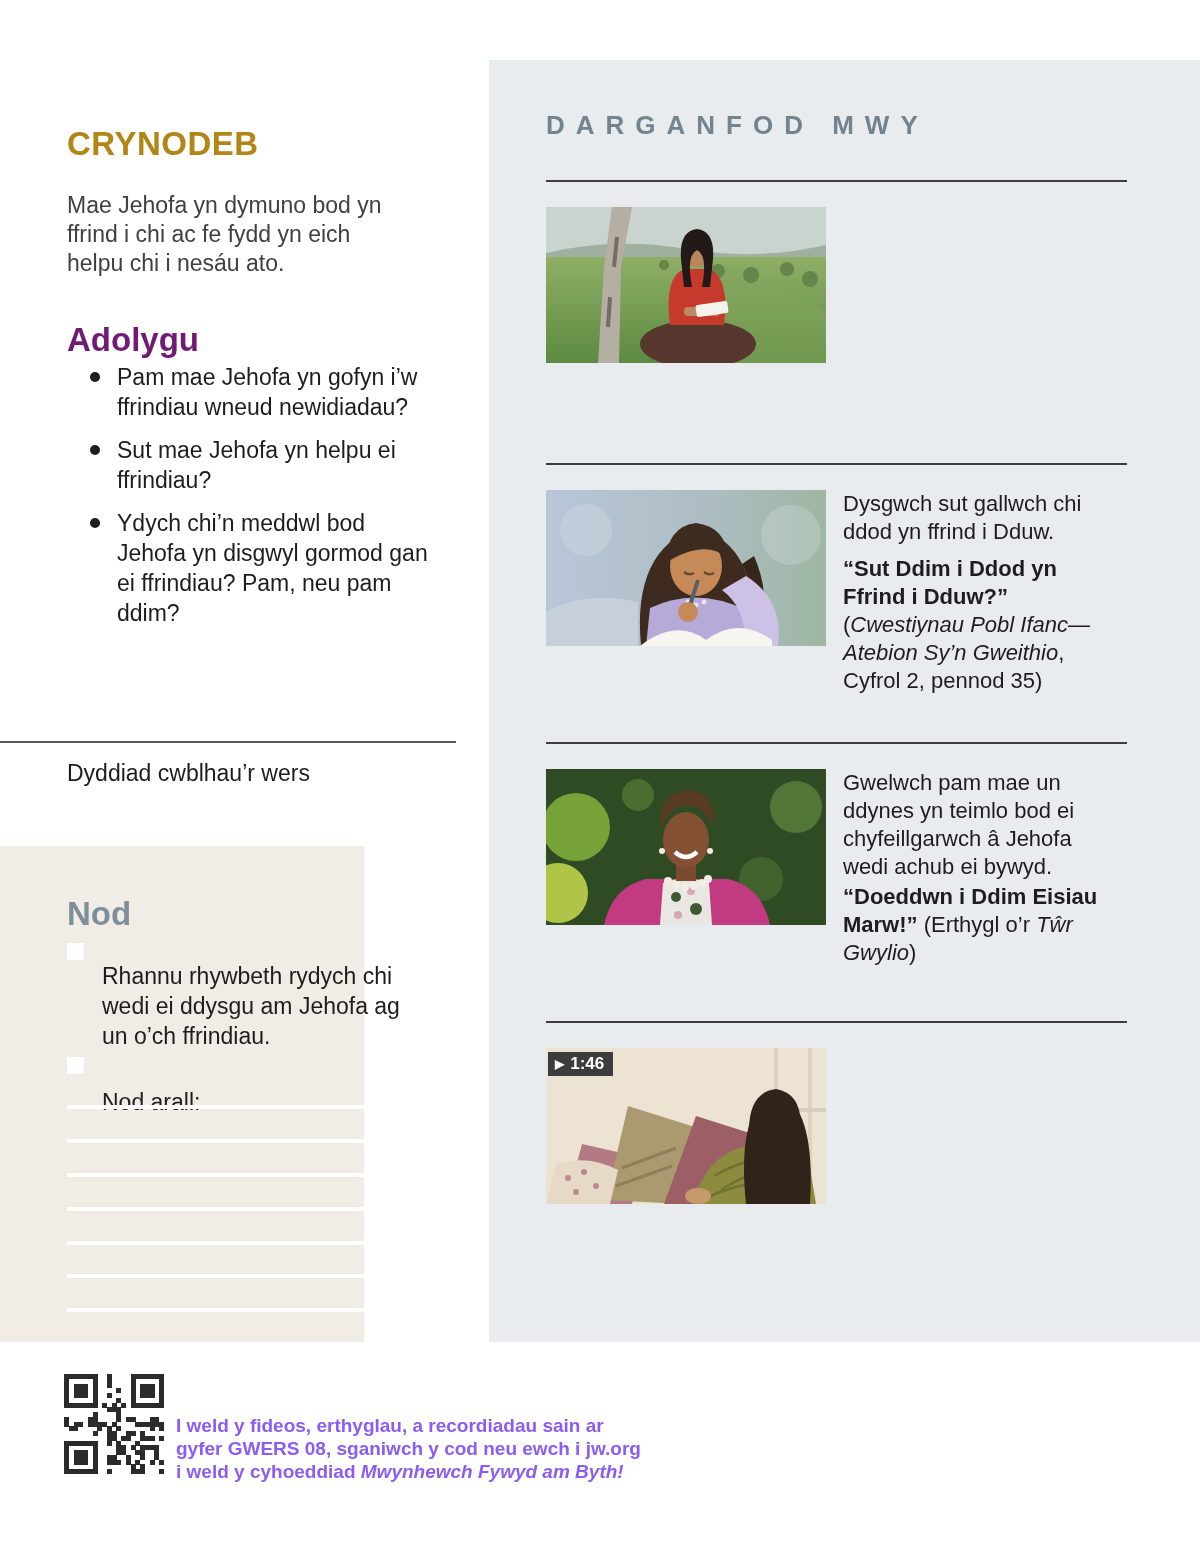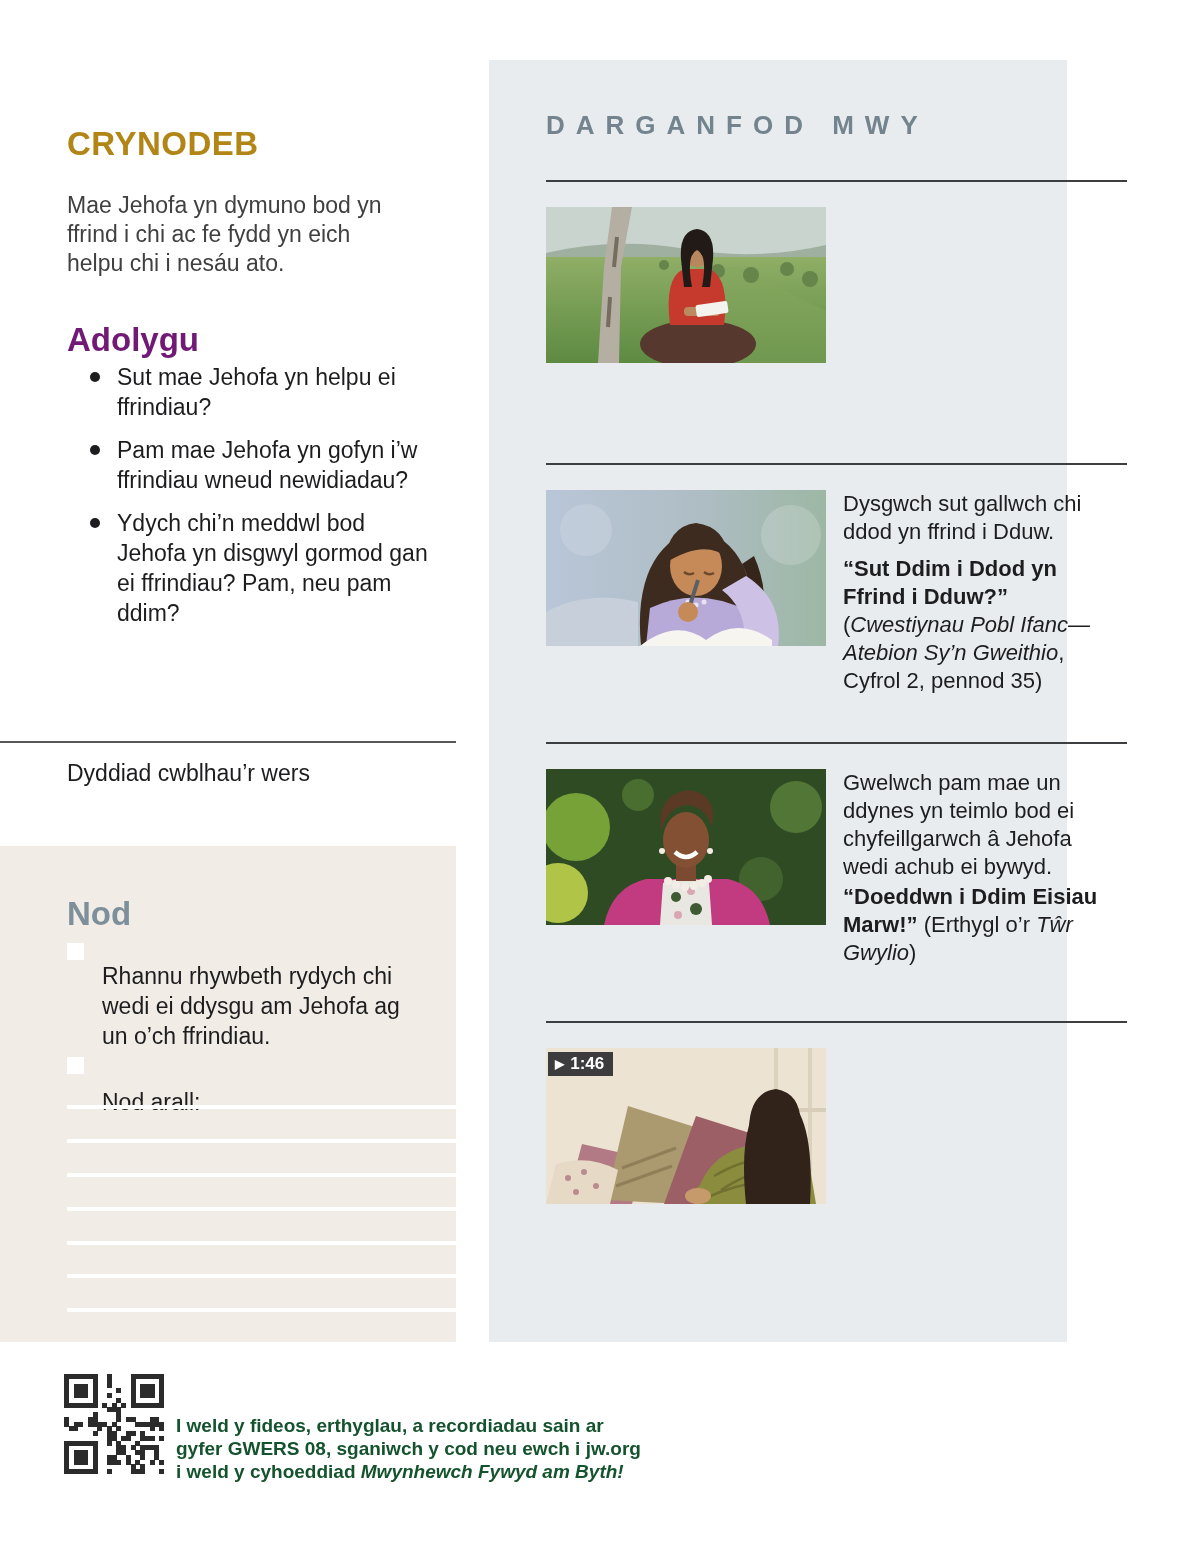--- a/index.html
+++ b/index.html
@@ -40,7 +40,7 @@
   .gt2{top:218px;}
   .wline{position:absolute;left:67px;width:389px;height:4px;background:#ffffff;}
   
-  .right-panel{position:absolute;left:489px;top:60px;width:578px;height:1282px;background:#e8ecee;}
+  .right-panel{position:absolute;left:489px;top:60px;width:711px;height:1282px;background:#e8ecee;}
   .discover-title{
     position:absolute;left:57px;top:50px;font-size:26px;font-weight:700;
     letter-spacing:11px;color:#73848e;white-space:nowrap;

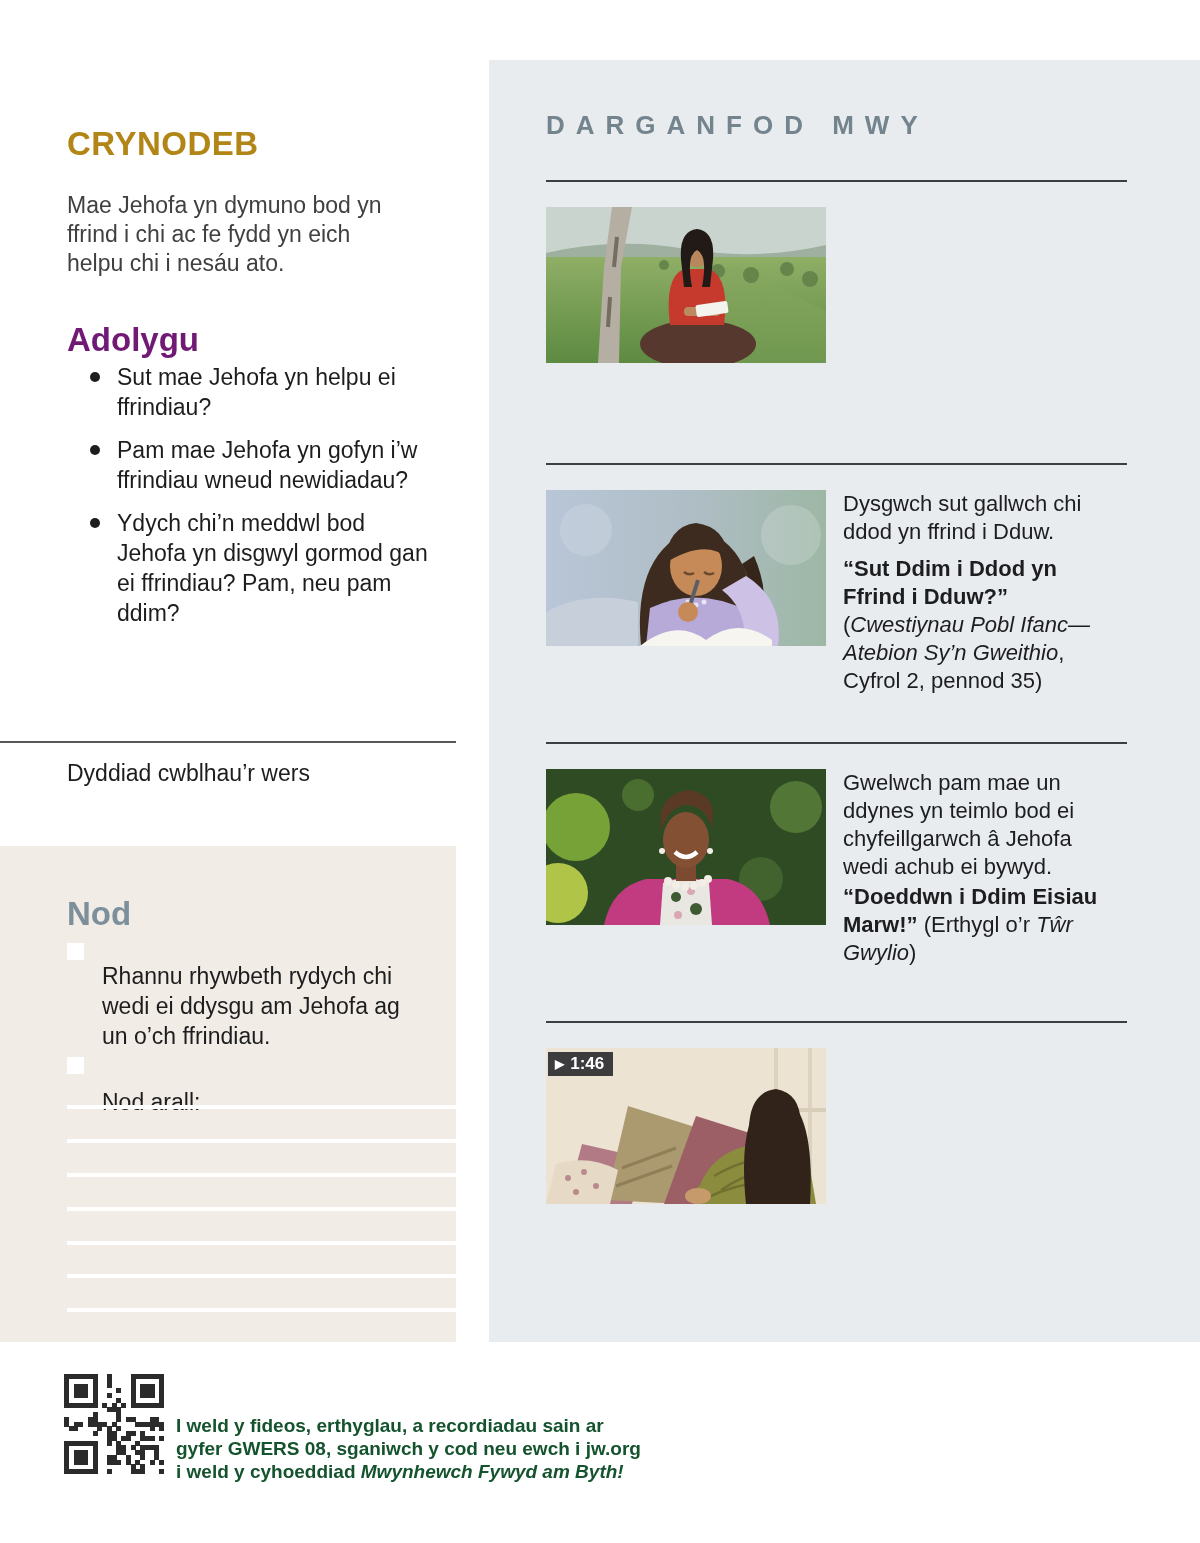--- a/index.html
+++ b/index.html
@@ -82,11 +82,11 @@
   <ul class="review-list">
     <li>
       <span class="dot"></span>
-      <span>Sut mae Jehofa yn helpu ei ffrindiau?</span>
+      <span>Pam mae Jehofa yn gofyn i’w ffrindiau wneud newidiadau?</span>
     </li>
     <li>
       <span class="dot"></span>
-      <span>Pam mae Jehofa yn gofyn i’w ffrindiau wneud newidiadau?</span>
+      <span>Sut mae Jehofa yn helpu ei ffrindiau?</span>
     </li>
     <li>
       <span class="dot"></span>

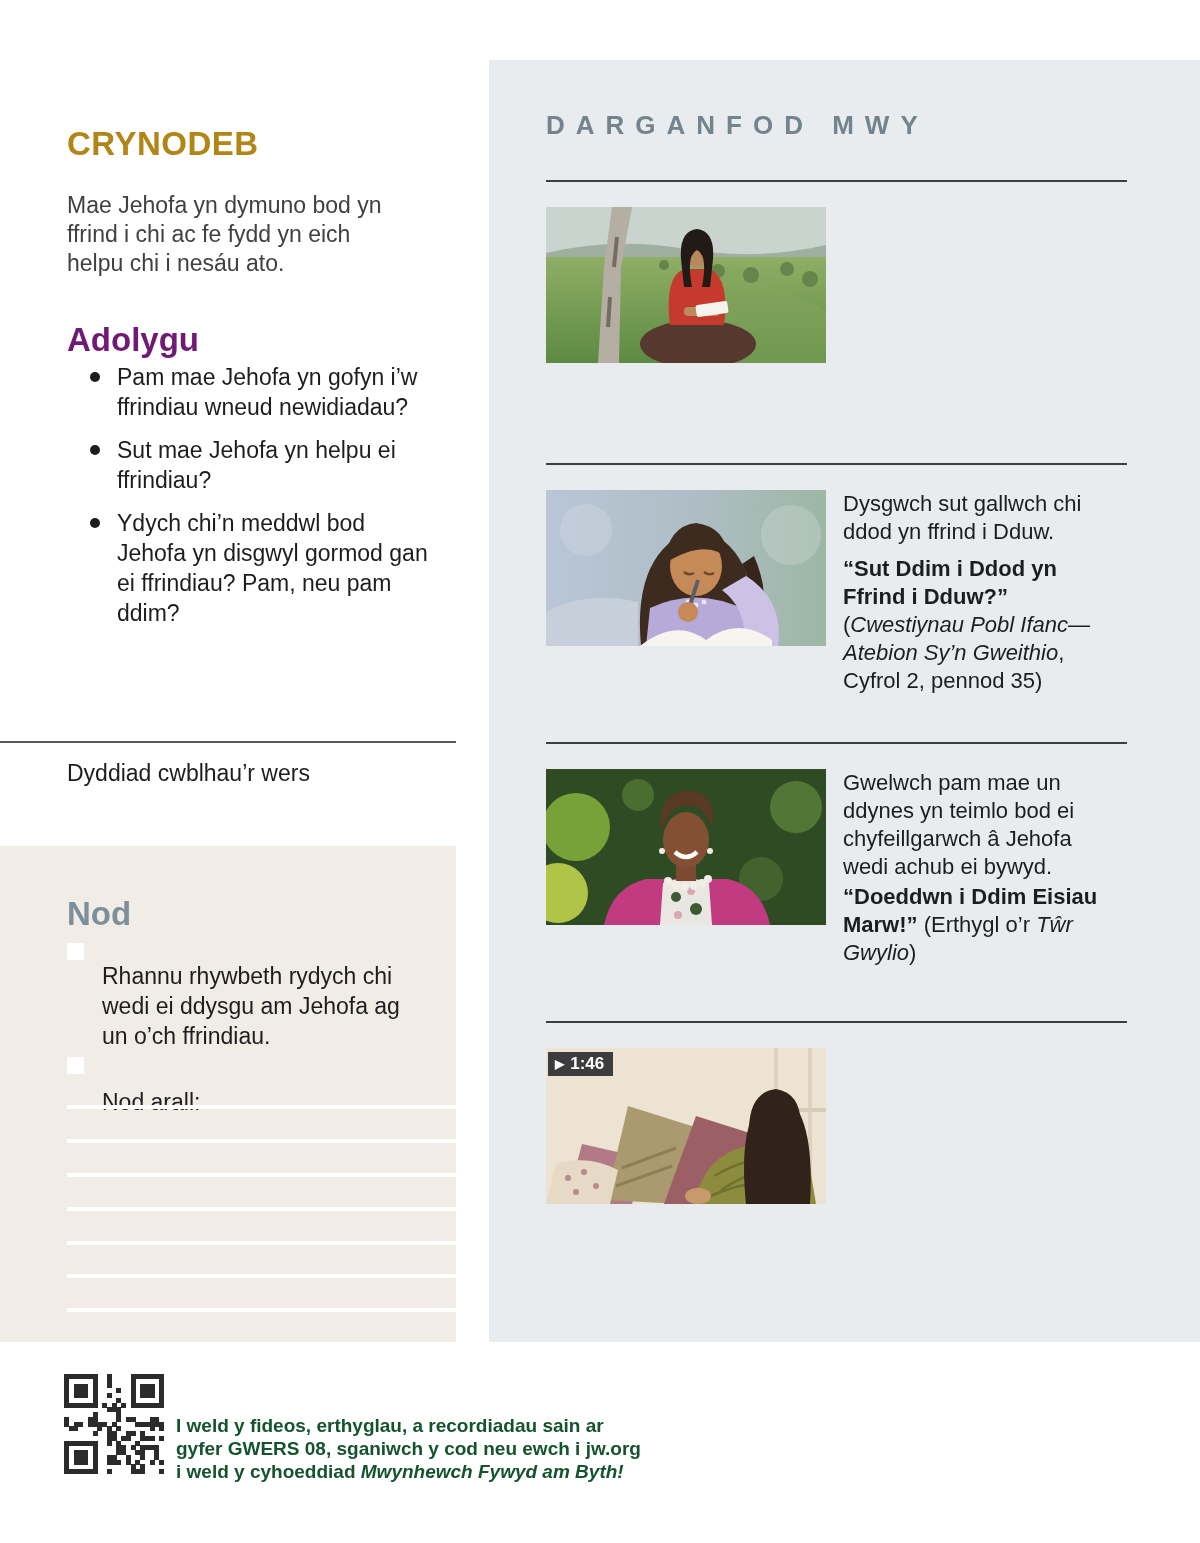--- a/index.html
+++ b/index.html
@@ -30,7 +30,7 @@
   .left-separator{position:absolute;left:0;top:741px;width:456px;height:2px;background:#56585a;}
   .completion-label{position:absolute;left:67px;top:760px;font-size:23px;}
   
-  .goal-box{position:absolute;left:0;top:846px;width:456px;height:496px;background:#f1ece5;}
+  .goal-box{position:absolute;left:0;top:846px;width:364px;height:496px;background:#f1ece5;}
   .goal-title{position:absolute;left:67px;top:22px;font-size:33px;font-weight:700;color:#7d8f9b;}
   .goal-check{position:absolute;width:17px;height:17px;background:#ffffff;}
   .gc1{left:67px;top:97px;}

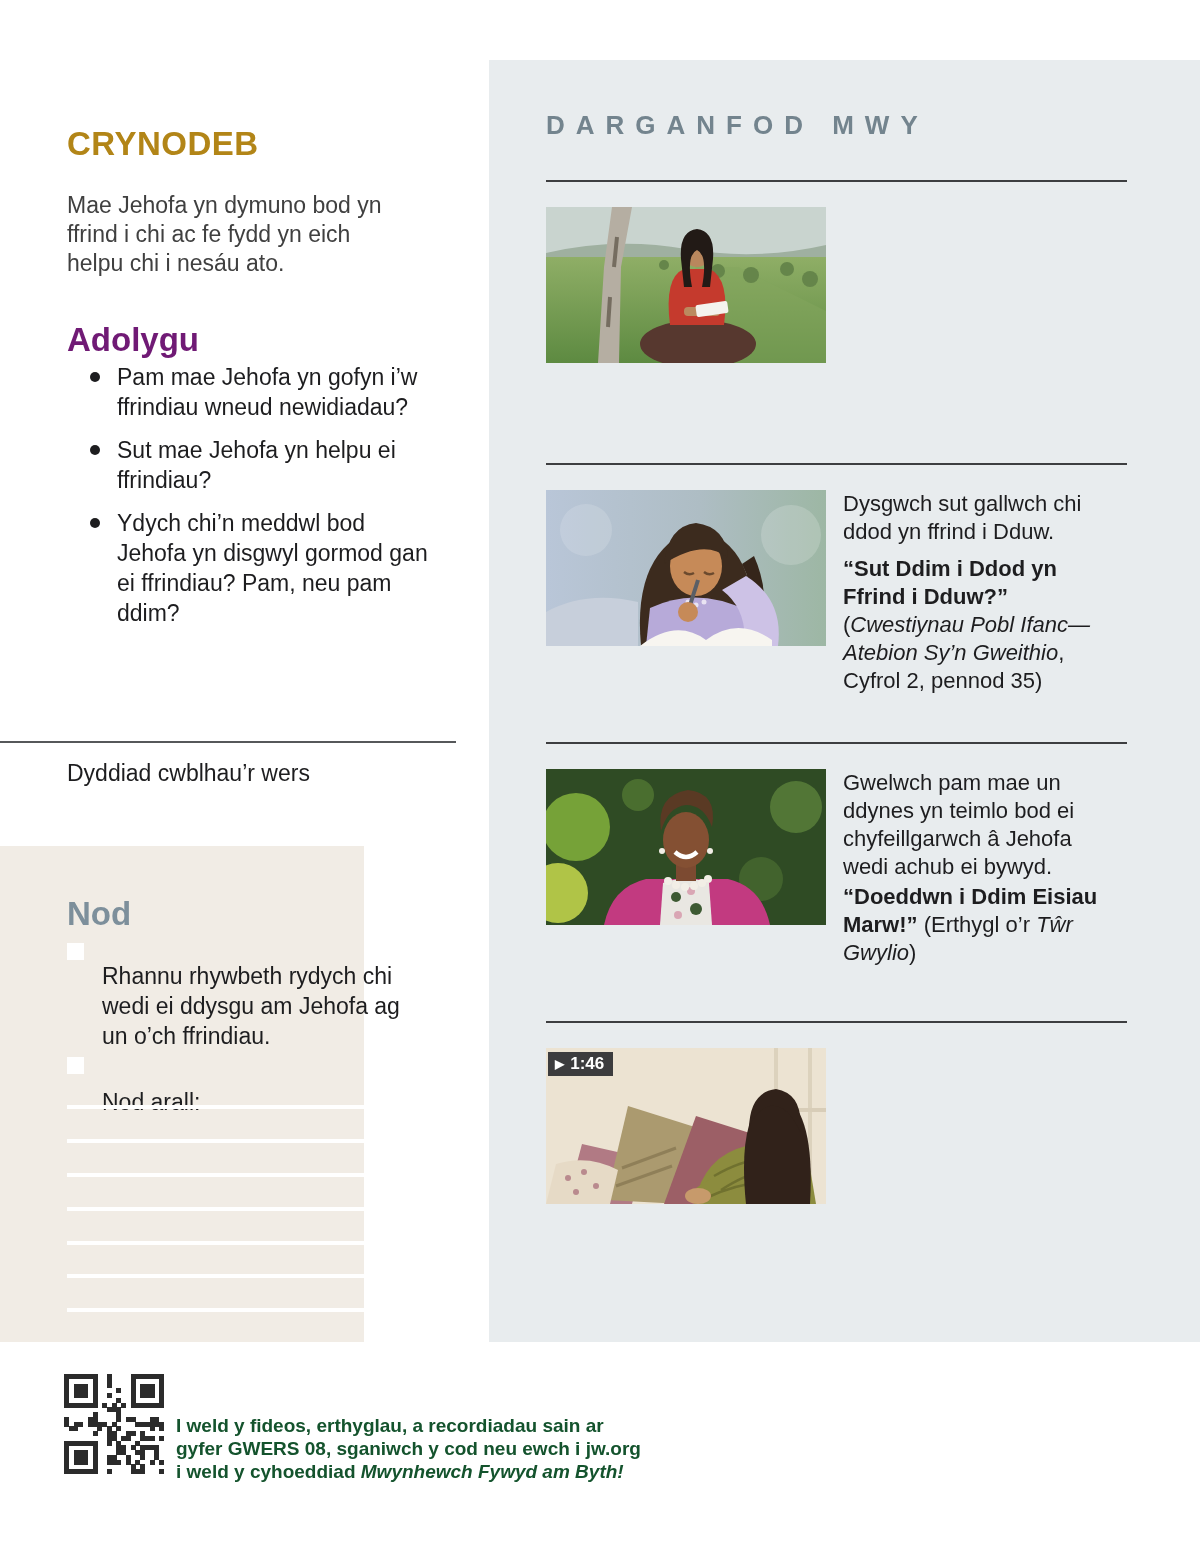--- a/index.html
+++ b/index.html
@@ -67,7 +67,7 @@
   .qr svg{display:block;width:100px;height:100px;}
   .footer-text{
     position:absolute;left:176px;top:1414px;width:480px;
-    font-size:19px;line-height:23px;font-weight:600;color:#14532d;
+    font-size:19px;line-height:23px;font-weight:600;color:#8b5cf6;
   }
 </style>
 </head>

